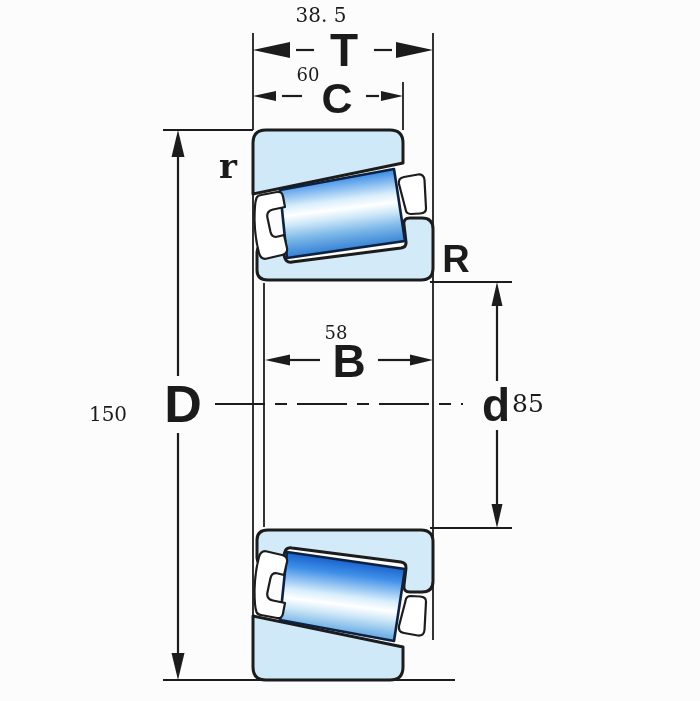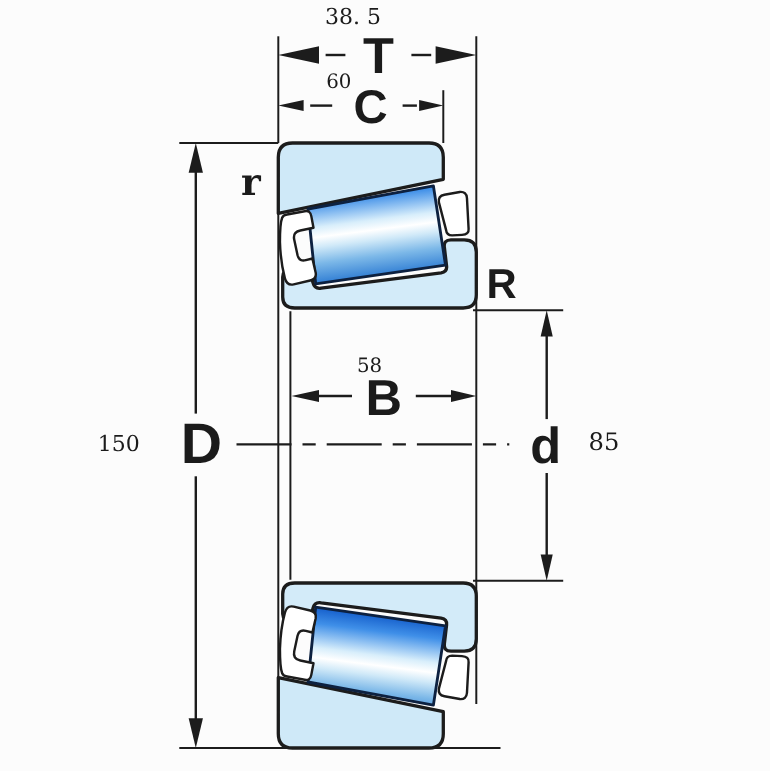--- a/index.html
+++ b/index.html
@@ -31,7 +31,7 @@
   .val-T{left:321px;top:15px;font-size:20px;}
   .val-C{left:308px;top:75px;font-size:18px;}
   .val-B{left:336px;top:333px;font-size:18px;}
-  .val-D{left:108px;top:403px;font-size:20px;}
+  .val-D{left:108px;top:414px;font-size:20px;}
   .val-d{left:549px;top:403px;font-size:22px;}
 </style>
 </head>

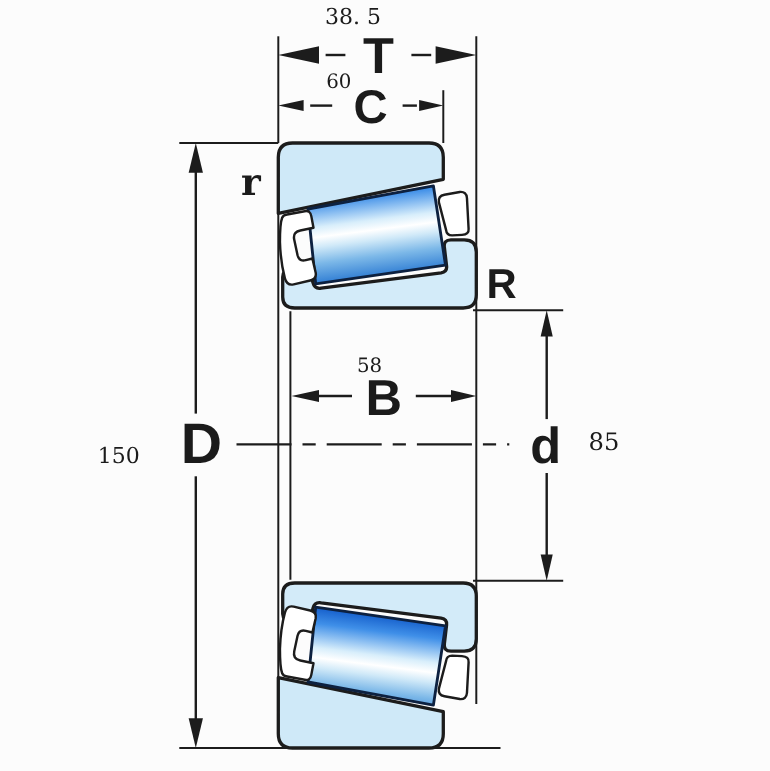--- a/index.html
+++ b/index.html
@@ -32,7 +32,7 @@
   .val-C{left:308px;top:75px;font-size:18px;}
   .val-B{left:336px;top:333px;font-size:18px;}
   .val-D{left:108px;top:414px;font-size:20px;}
-  .val-d{left:549px;top:403px;font-size:22px;}
+  .val-d{left:528px;top:403px;font-size:25px;}
 </style>
 </head>
 <body>

